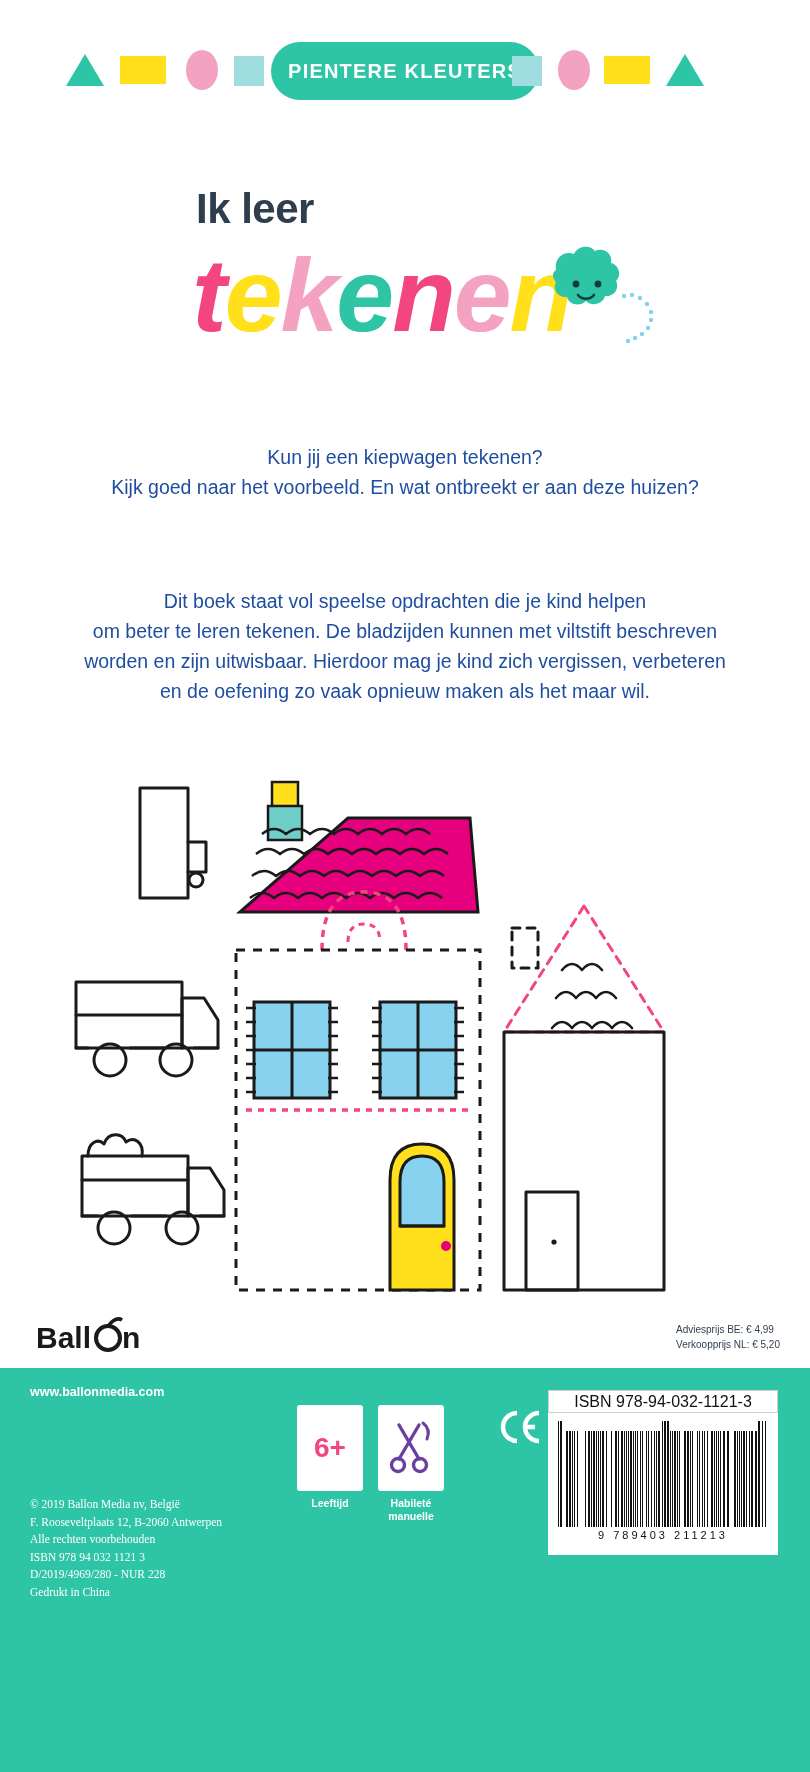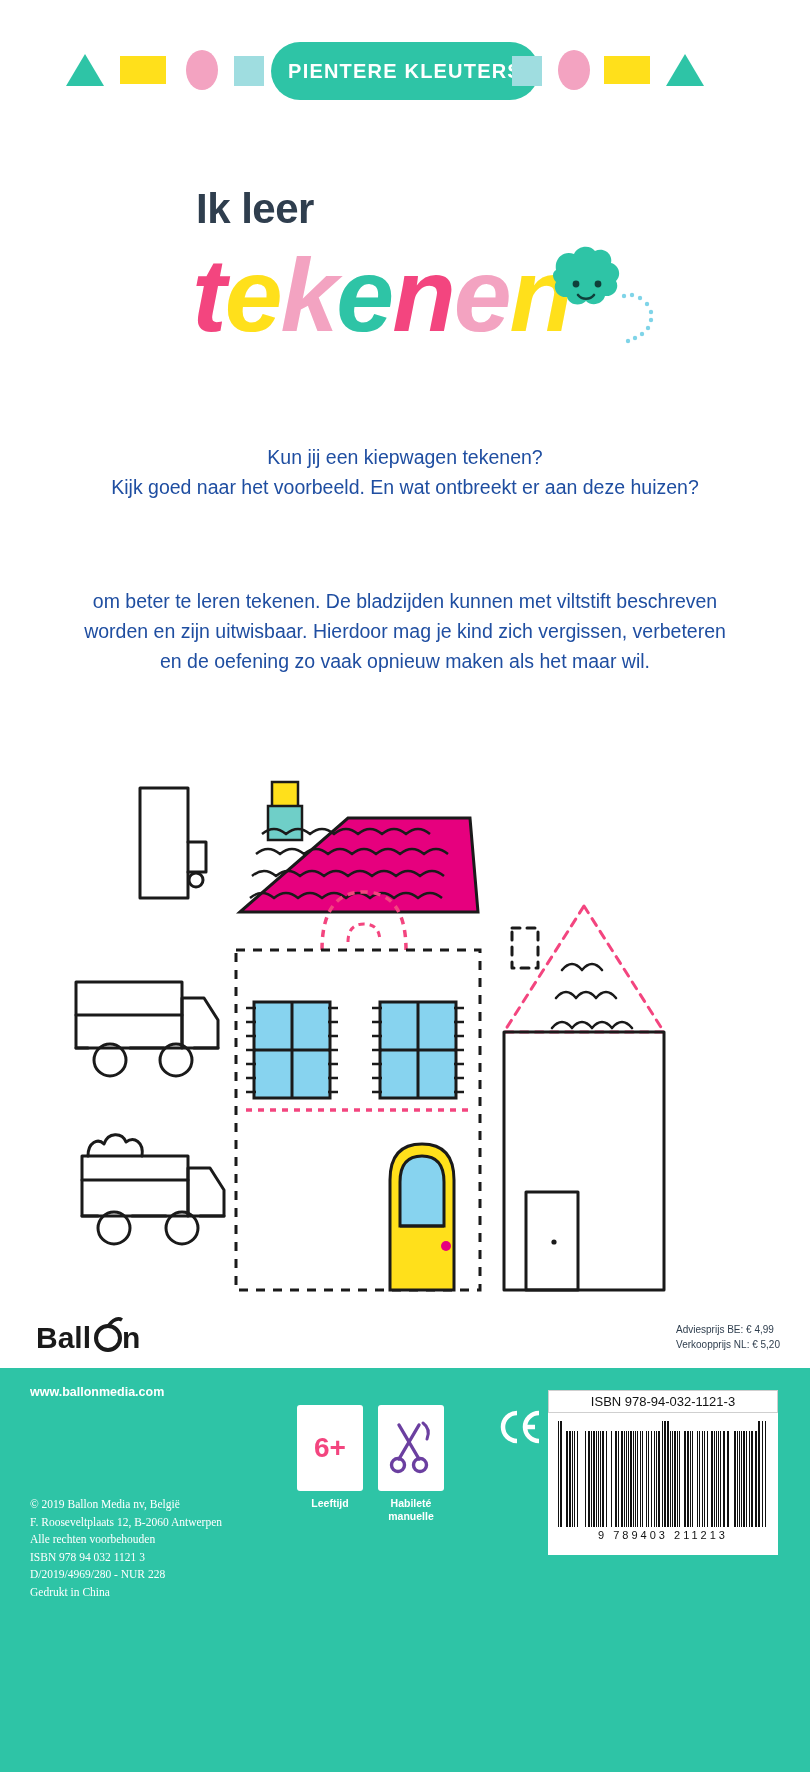--- a/index.html
+++ b/index.html
@@ -157,6 +157,7 @@
   </div>
 
   <div class="blurb2">
+    <div>Dit boek staat vol speelse opdrachten die je kind helpen</div>
     <div>om beter te leren tekenen. De bladzijden kunnen met viltstift beschreven</div>
     <div>worden en zijn uitwisbaar. Hierdoor mag je kind zich vergissen, verbeteren</div>
     <div>en de oefening zo vaak opnieuw maken als het maar wil.</div>

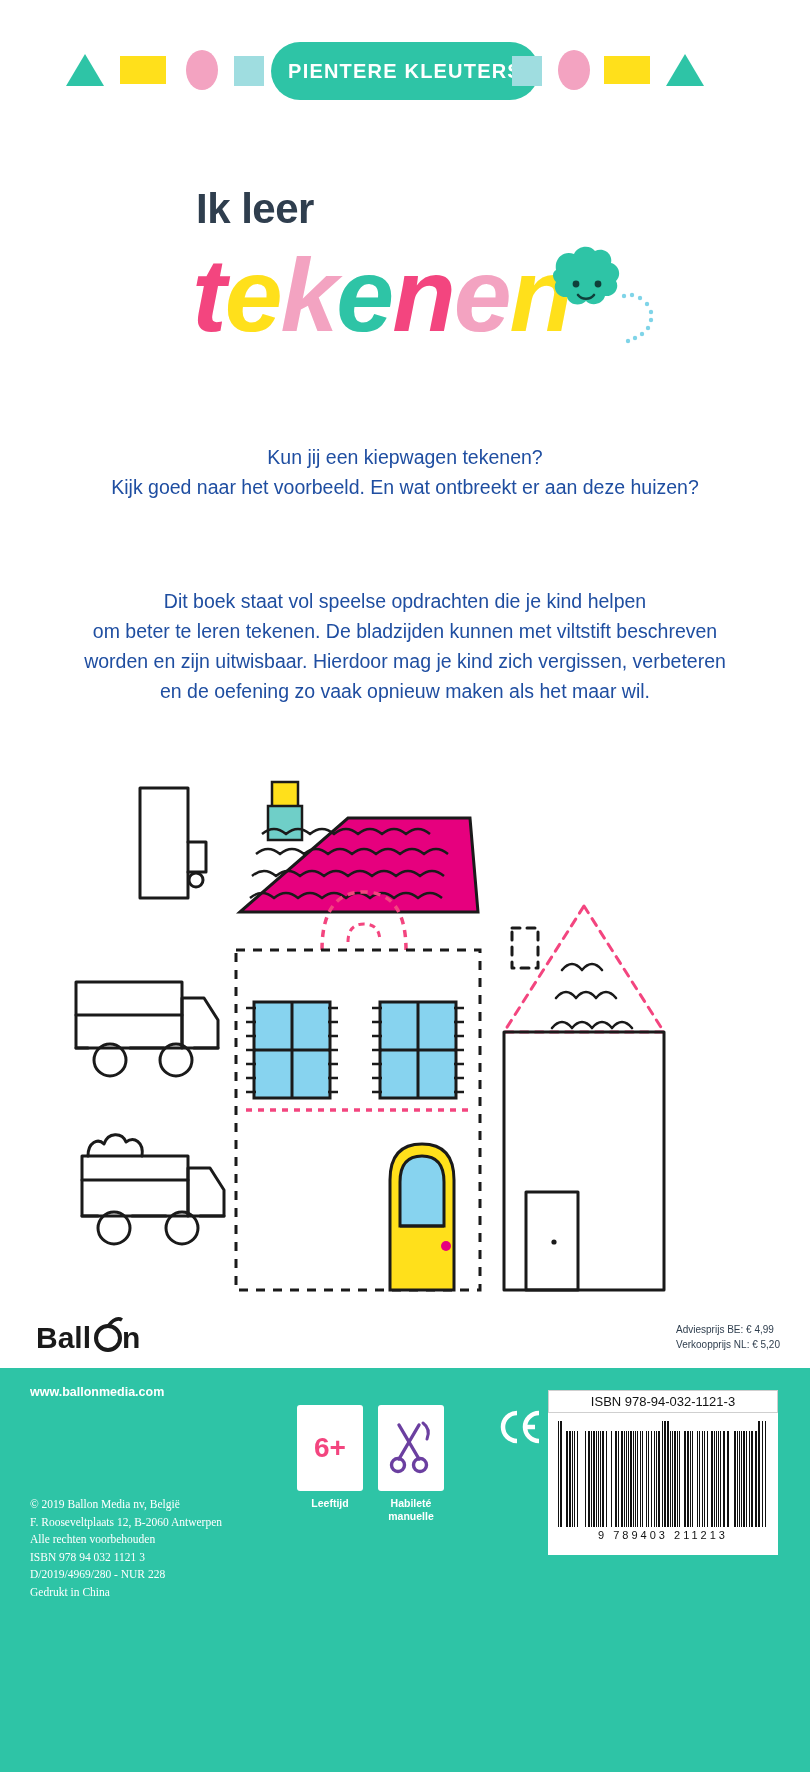--- a/index.html
+++ b/index.html
@@ -90,7 +90,7 @@
     background:#ffffff; border:1px solid #cfcfcf;
     display:flex; align-items:center; justify-content:center;
   }
-  .isbn-box span { font-size:13px; color:#111; }
+  .isbn-box span { font-size:16px; color:#111; }
   .barcode-box {
     position:absolute; left:548px; top:1413px; width:230px; height:142px;
     background:#ffffff; padding:8px 10px 2px 10px;

